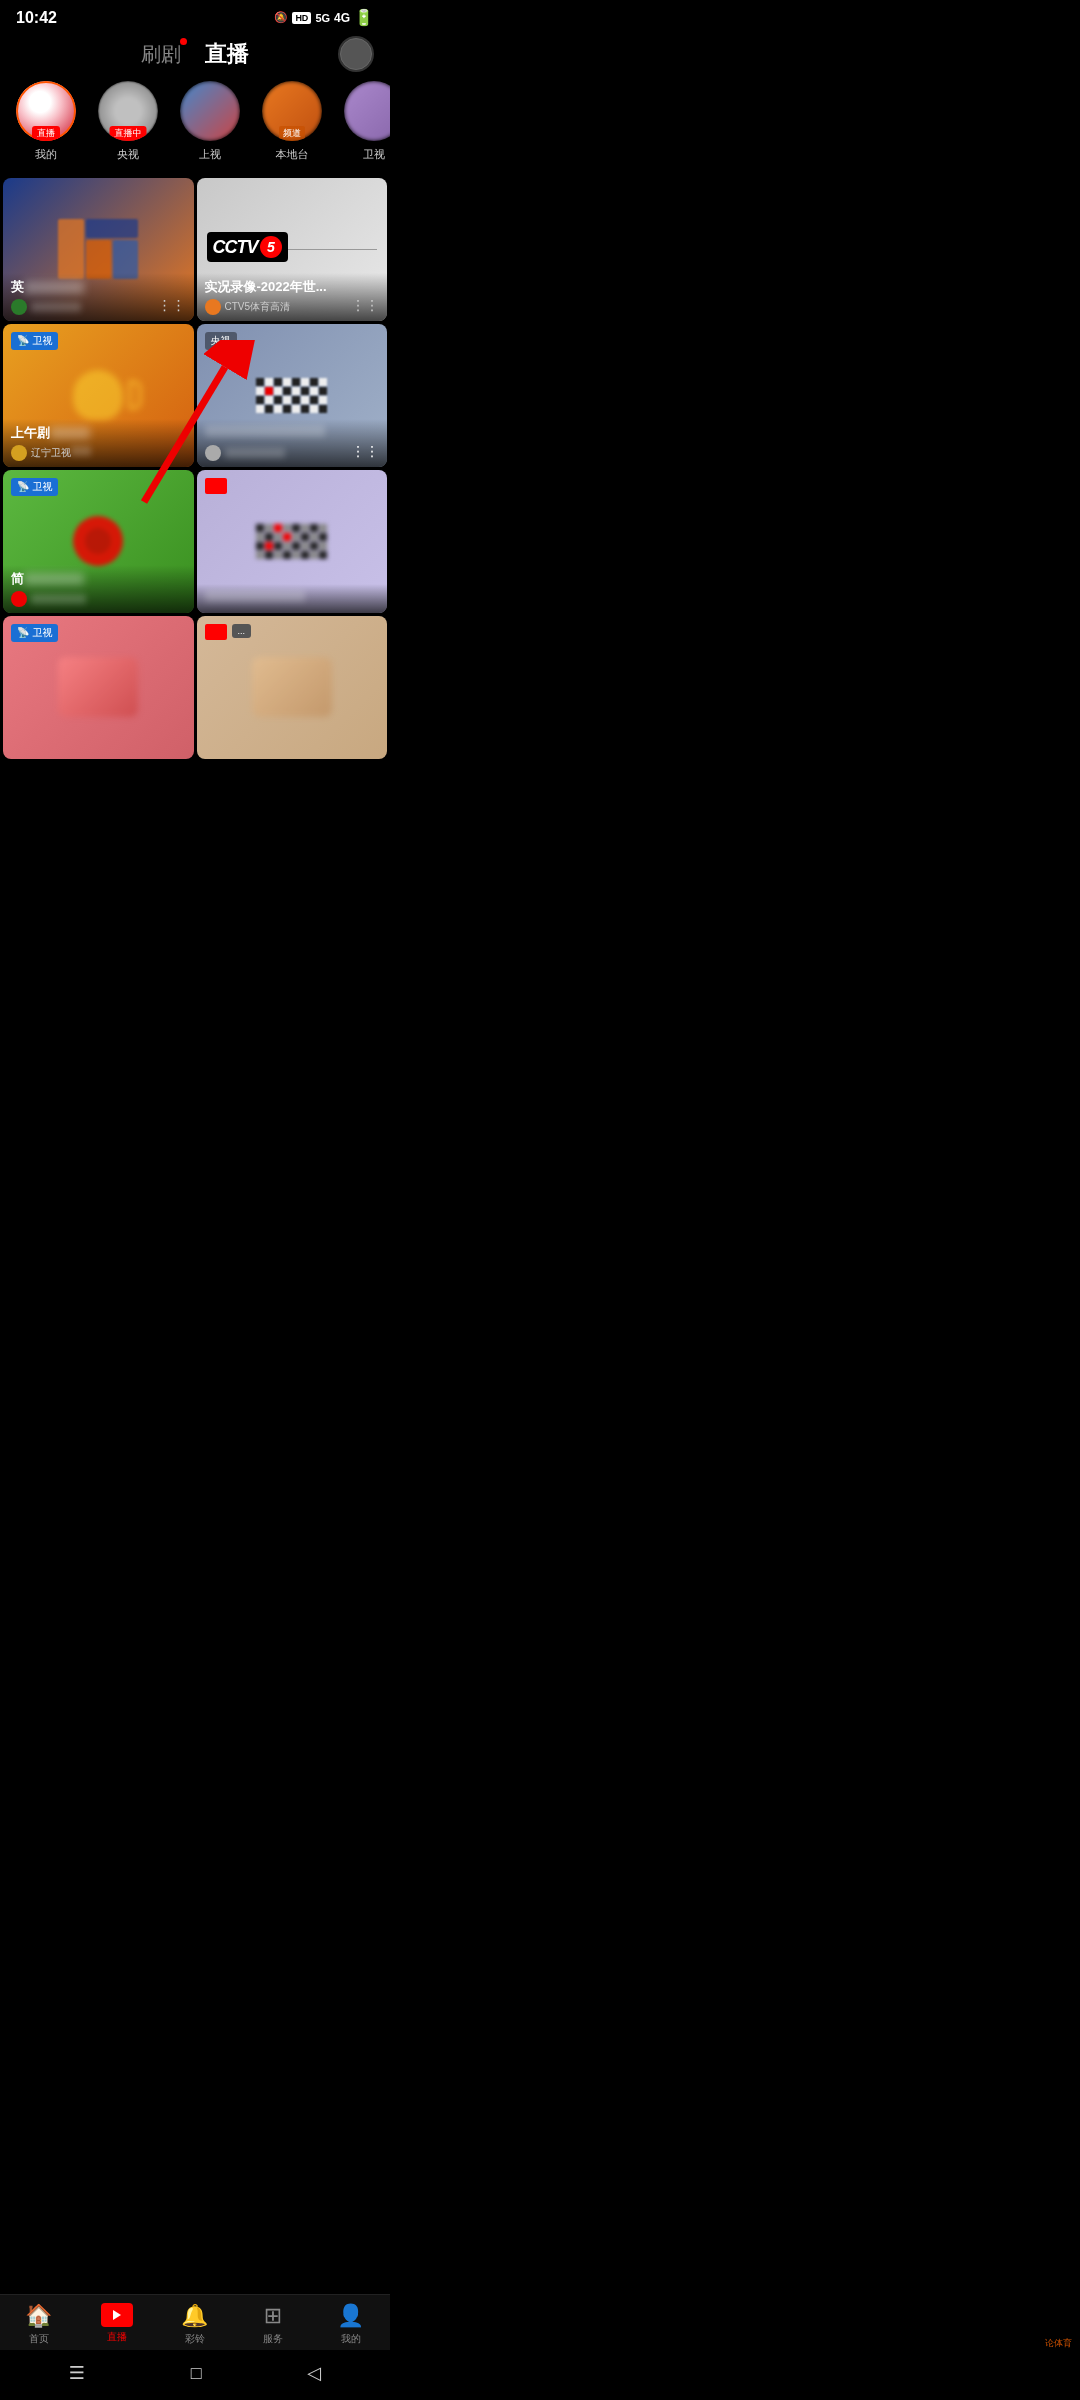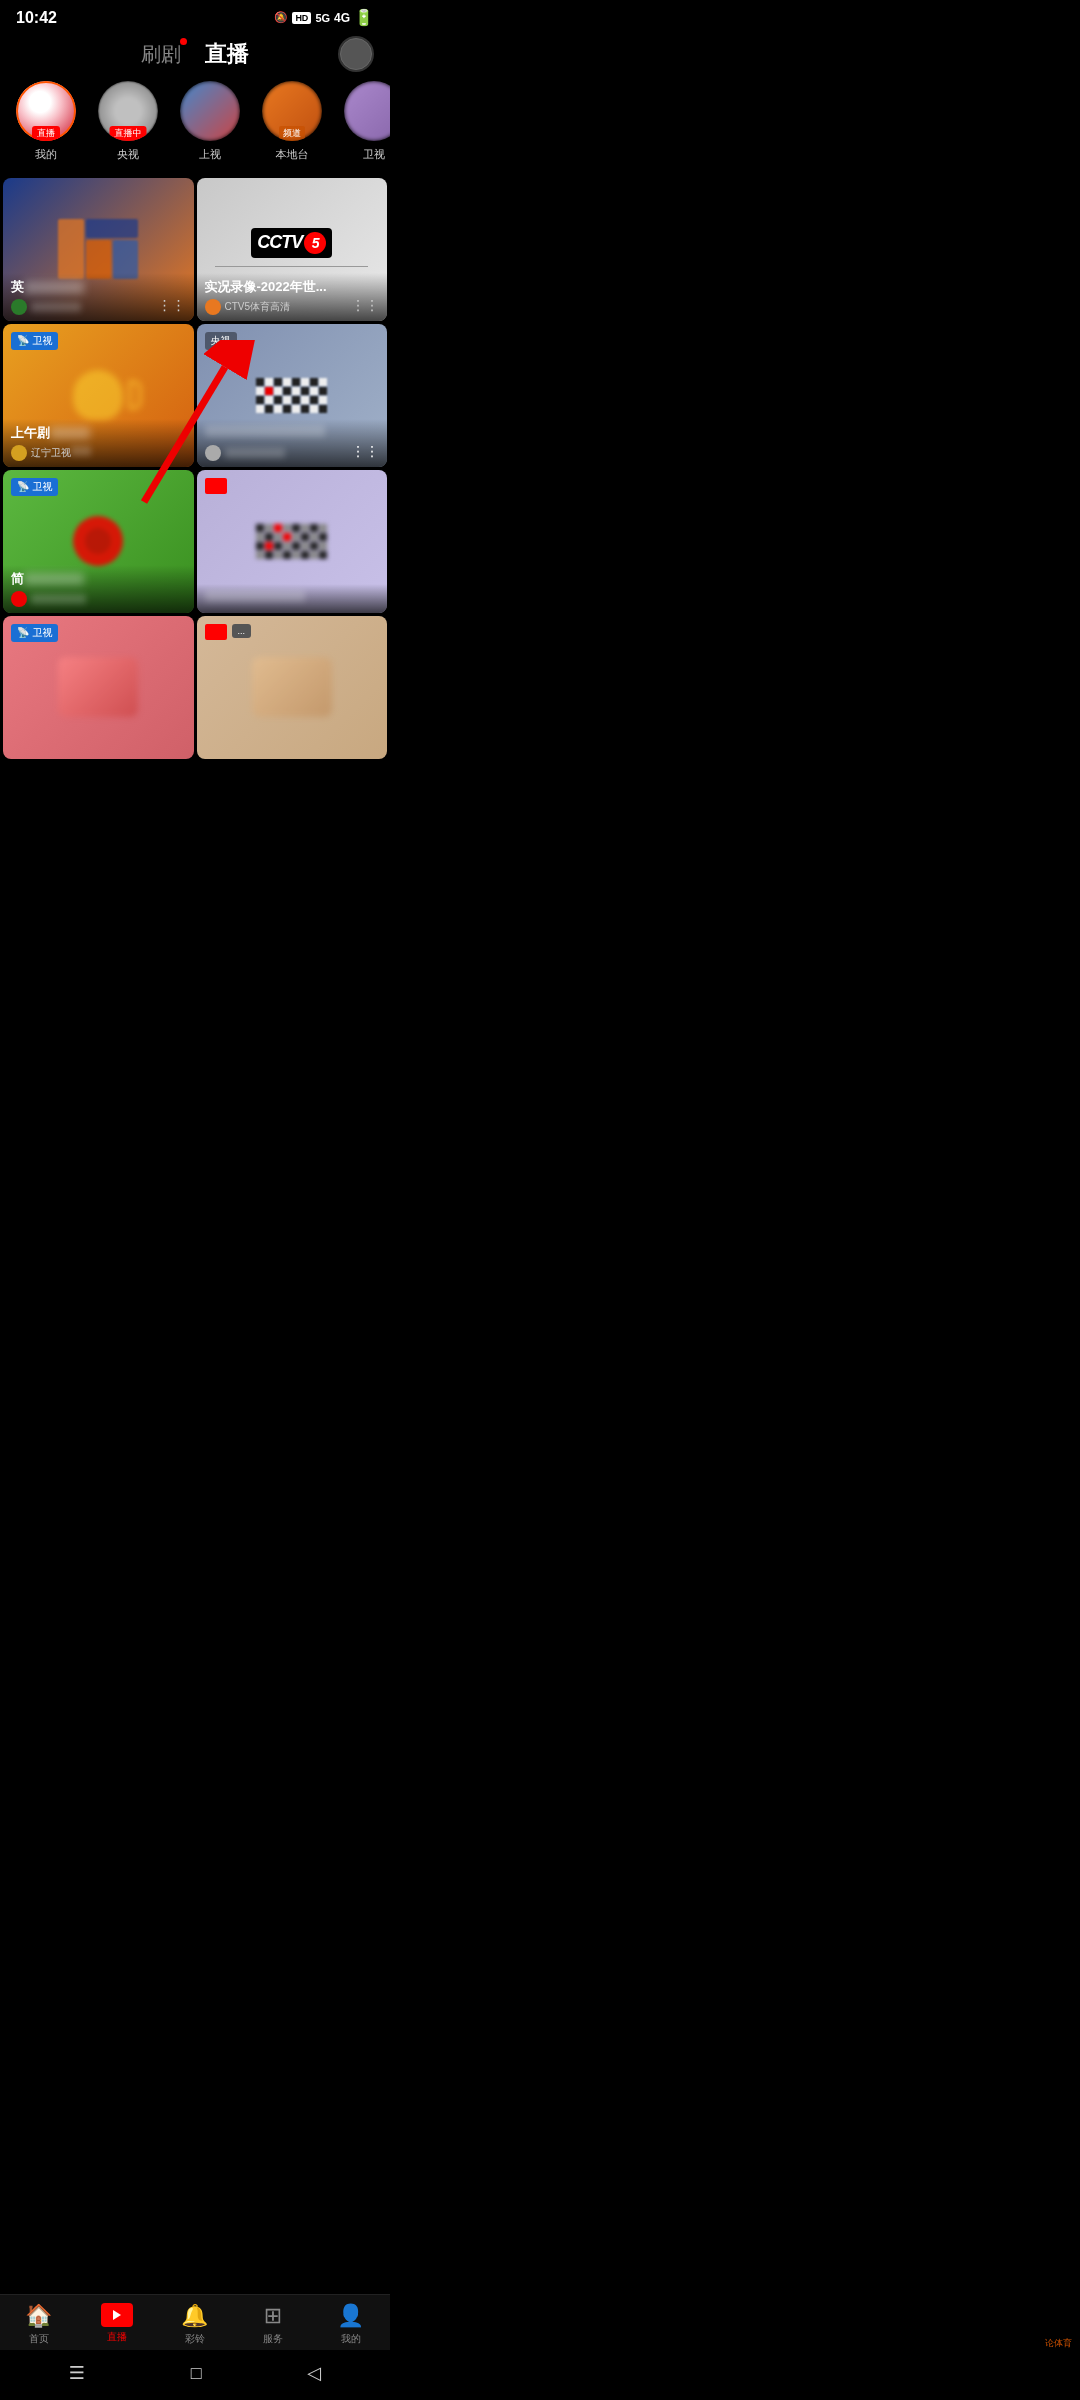--- a/index.html
+++ b/index.html
@@ -416,7 +416,7 @@
   </div>
 
   <div class="card">
-    <div class="card-bg card-cctv5" style="flex-direction:column;justify-content:center;align-items:center;padding:10px;">
+    <div class="card-bg card-cctv5" style="flex-direction:row;justify-content:center;align-items:center;padding:10px;">
 
       <div style="display:flex;align-items:center;margin-bottom:4px;">
         <div style="background:#000;color:#fff;padding:4px 6px;font-size:18px;font-weight:900;font-style:italic;letter-spacing:-1px;display:flex;align-items:center;border-radius:4px;">

